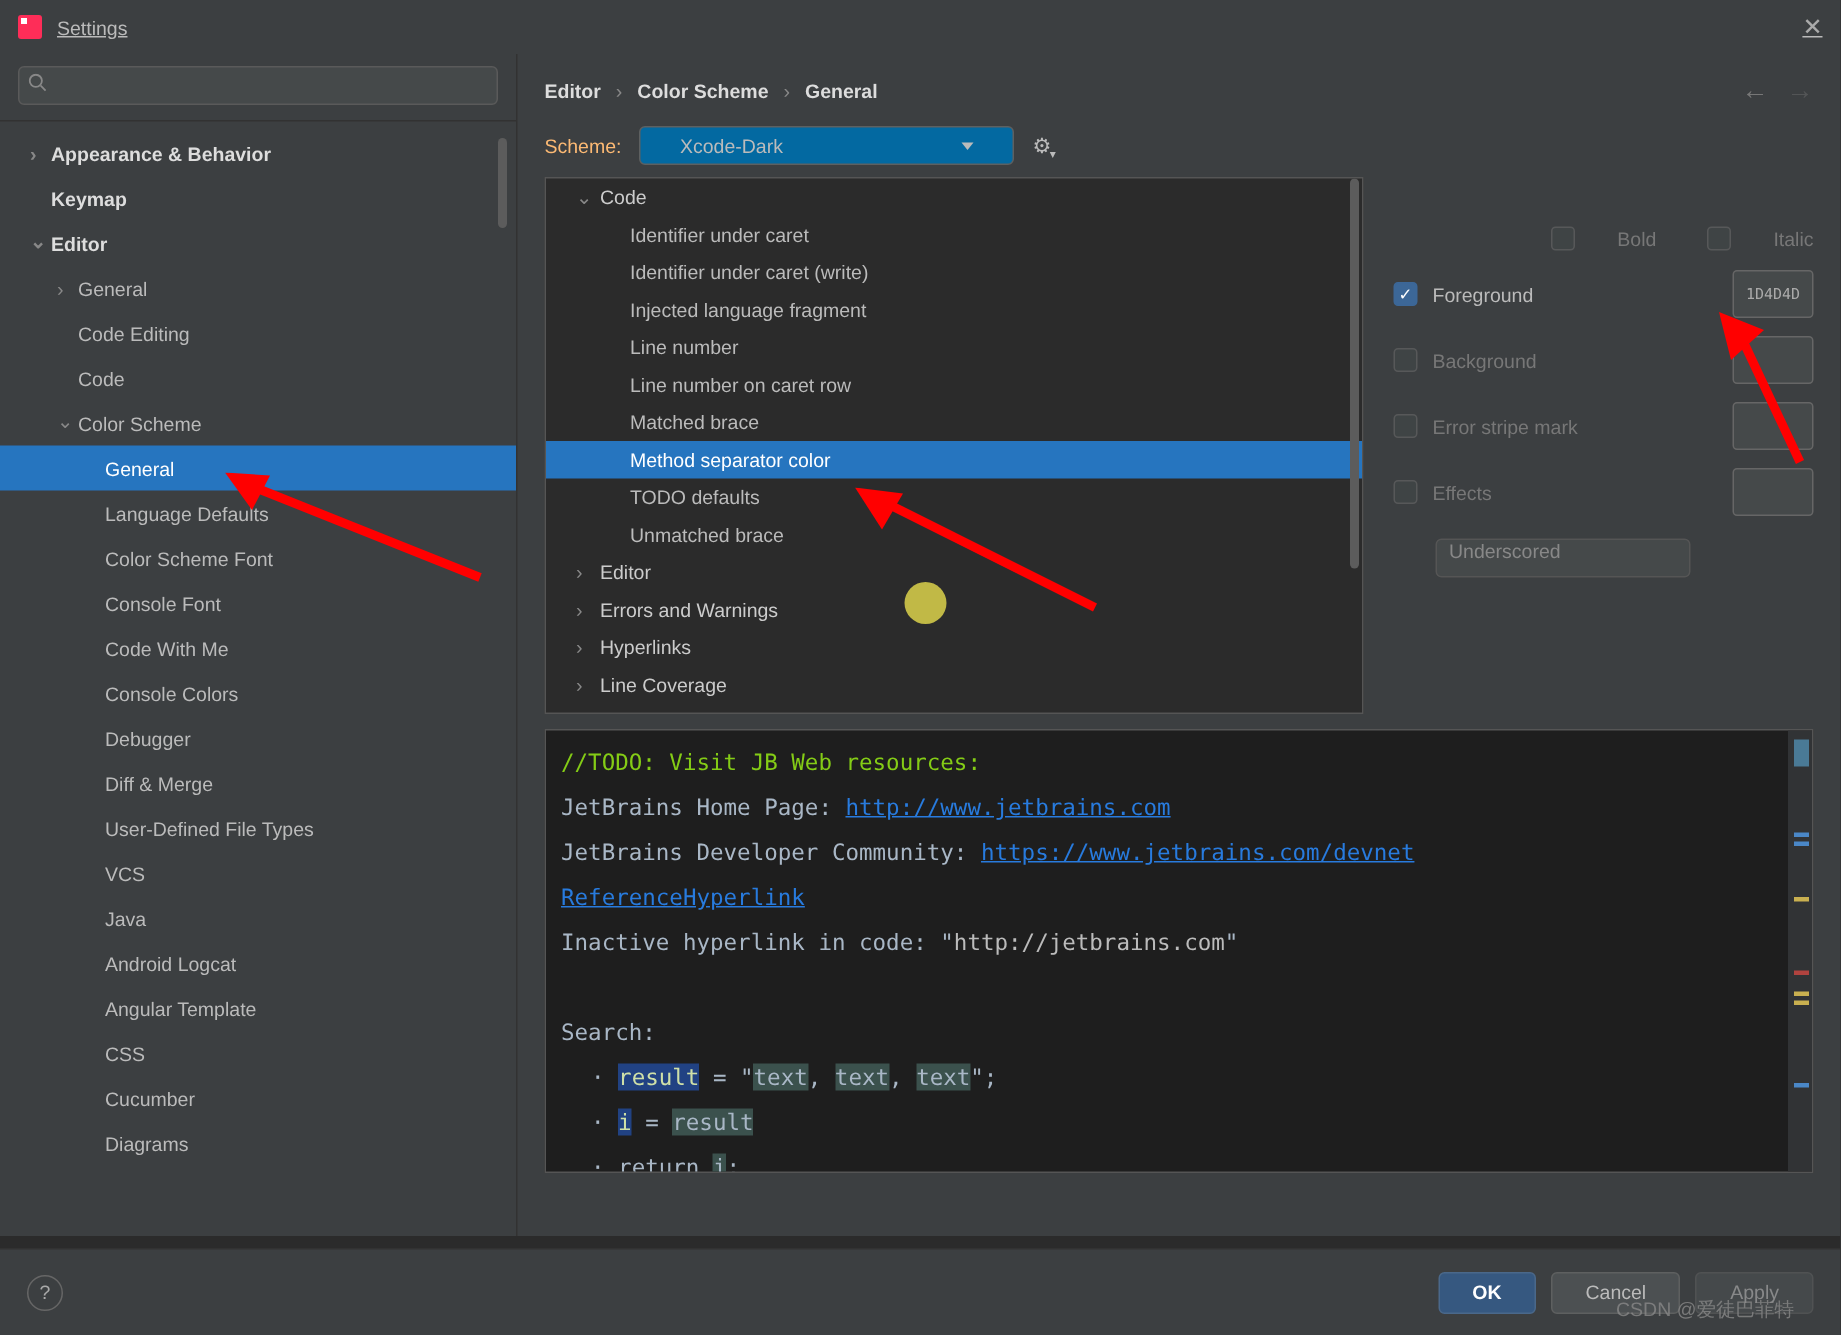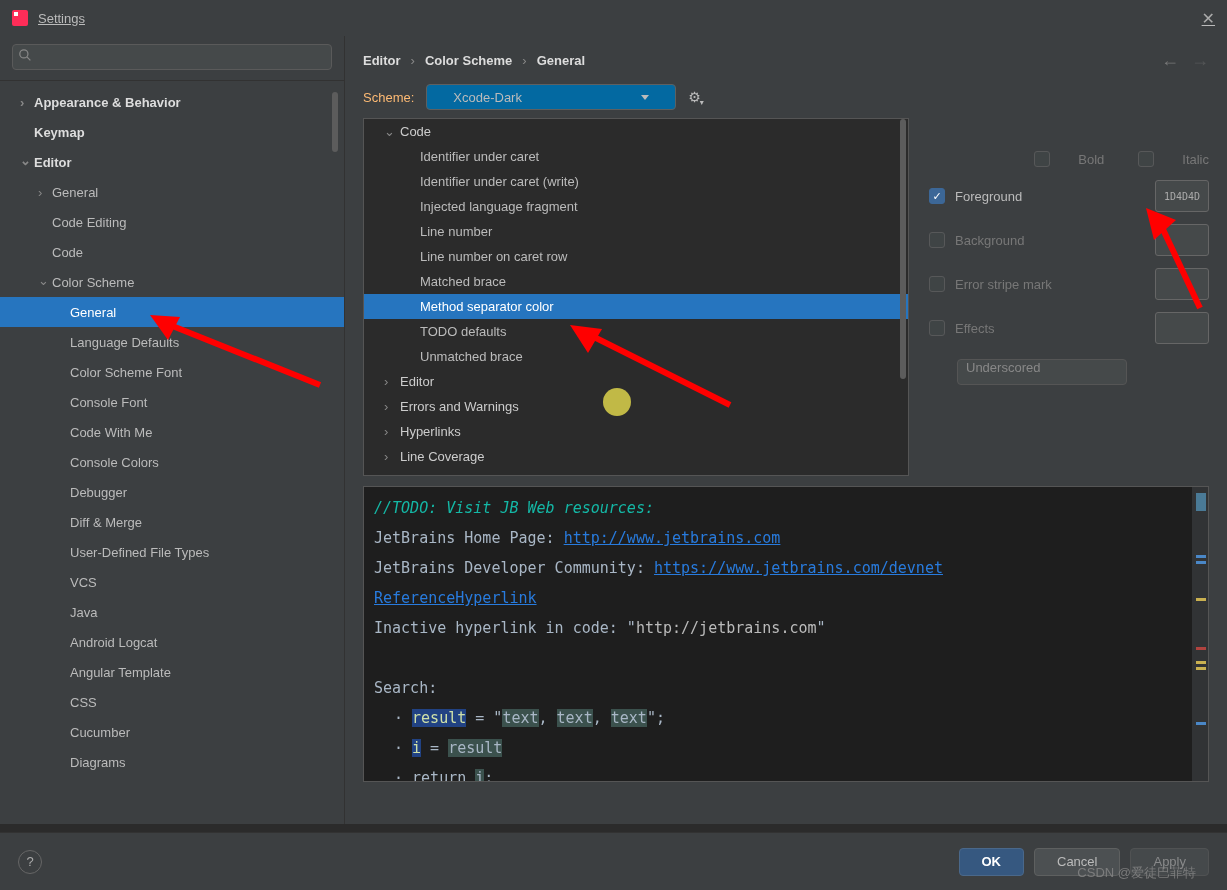--- a/index.html
+++ b/index.html
@@ -51,7 +51,7 @@
 .swatch { width: 54px; height: 32px; border: 1px solid #666; border-radius: 3px; background: #45494a; font-family: monospace; font-size: 10px; color: #aaa; display: flex; align-items: center; justify-content: center; }
 .effect-combo { width: 170px; background: #45494a; border: 1px solid #555; border-radius: 4px; height: 26px; display: flex; align-items: flex-start; padding: 0 8px; justify-content: space-between; margin-left: 28px; }
 .preview { margin: 10px 18px 0; height: 296px; background: #1e1e1e; border: 1px solid #555; font-family: "Consolas", "Menlo", monospace; font-size: 15px; line-height: 30px; padding: 6px 10px; position: relative; overflow: hidden; color: #a9b7c6; }
-.preview .todo { color: #14b8a6; font-style: italic; }
+.preview .todo { color: #84cc16; }
 .preview a { color: #287bde; text-decoration: underline; }
 .preview .hl1 { background: #214283; color: #cfe0a8; }
 .preview .hl2 { background: #3b514d; }

